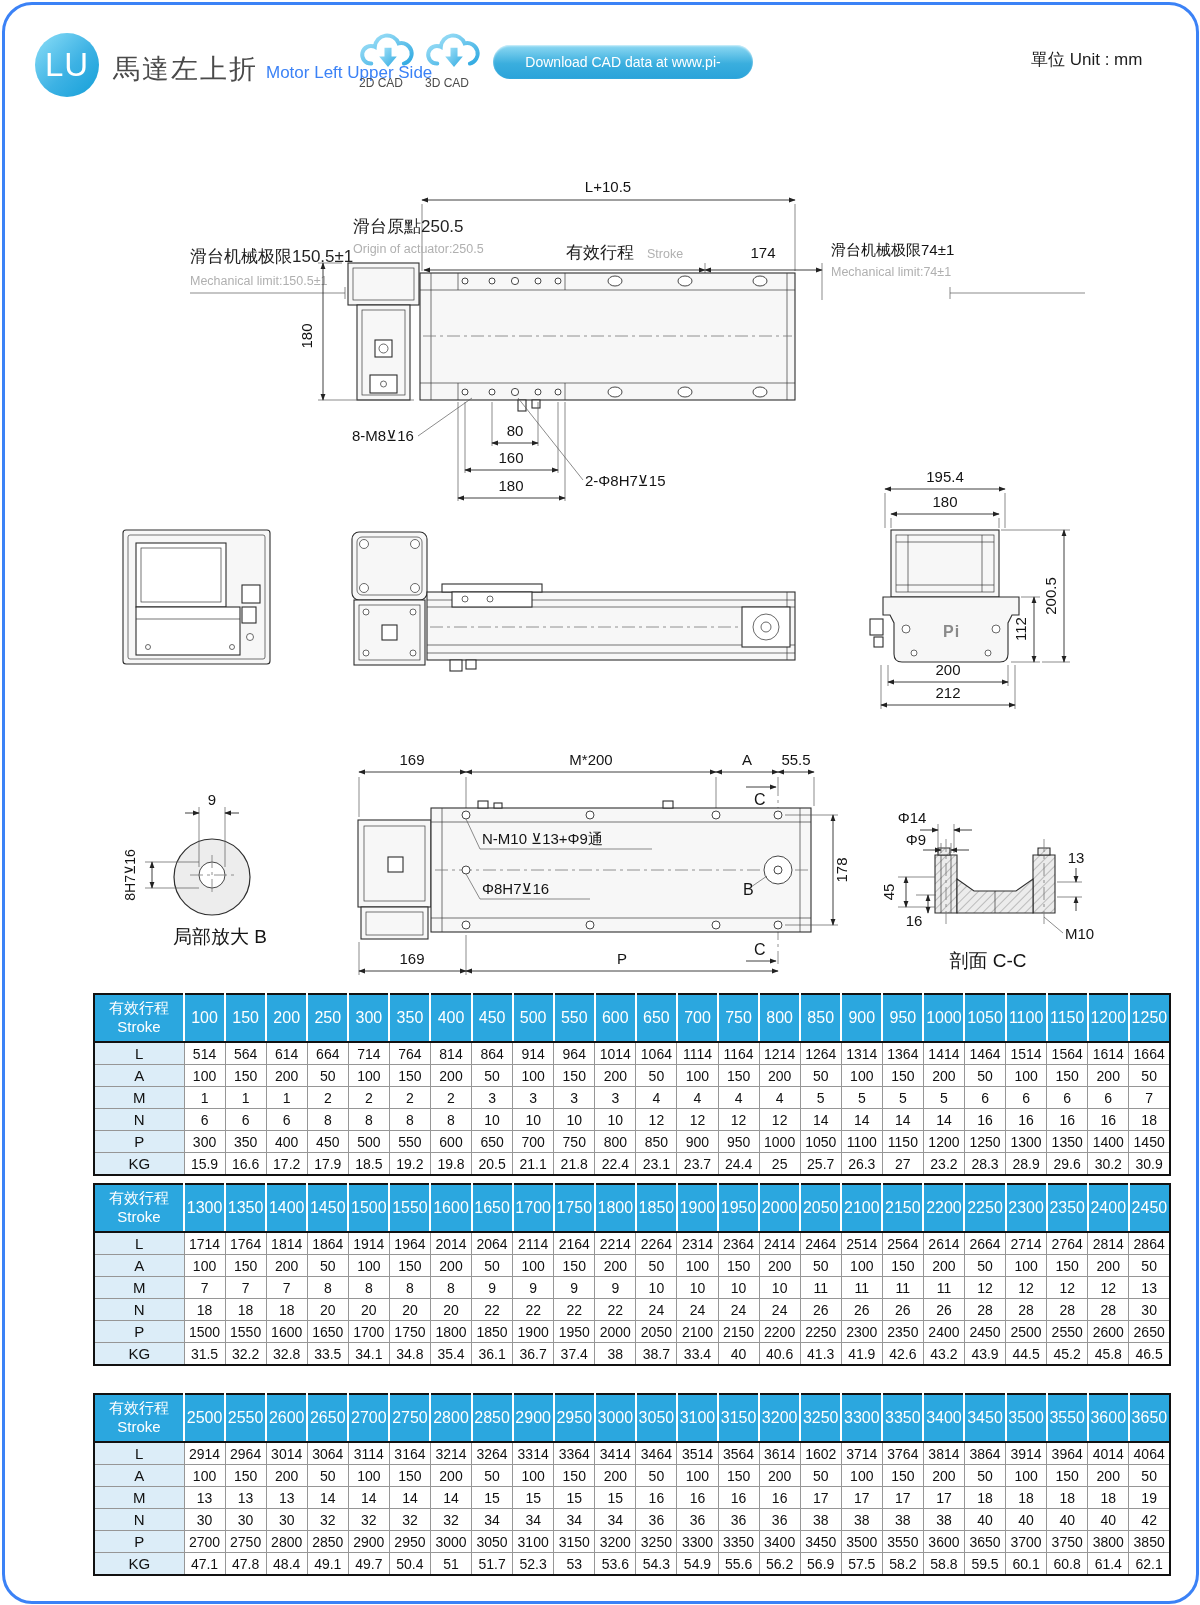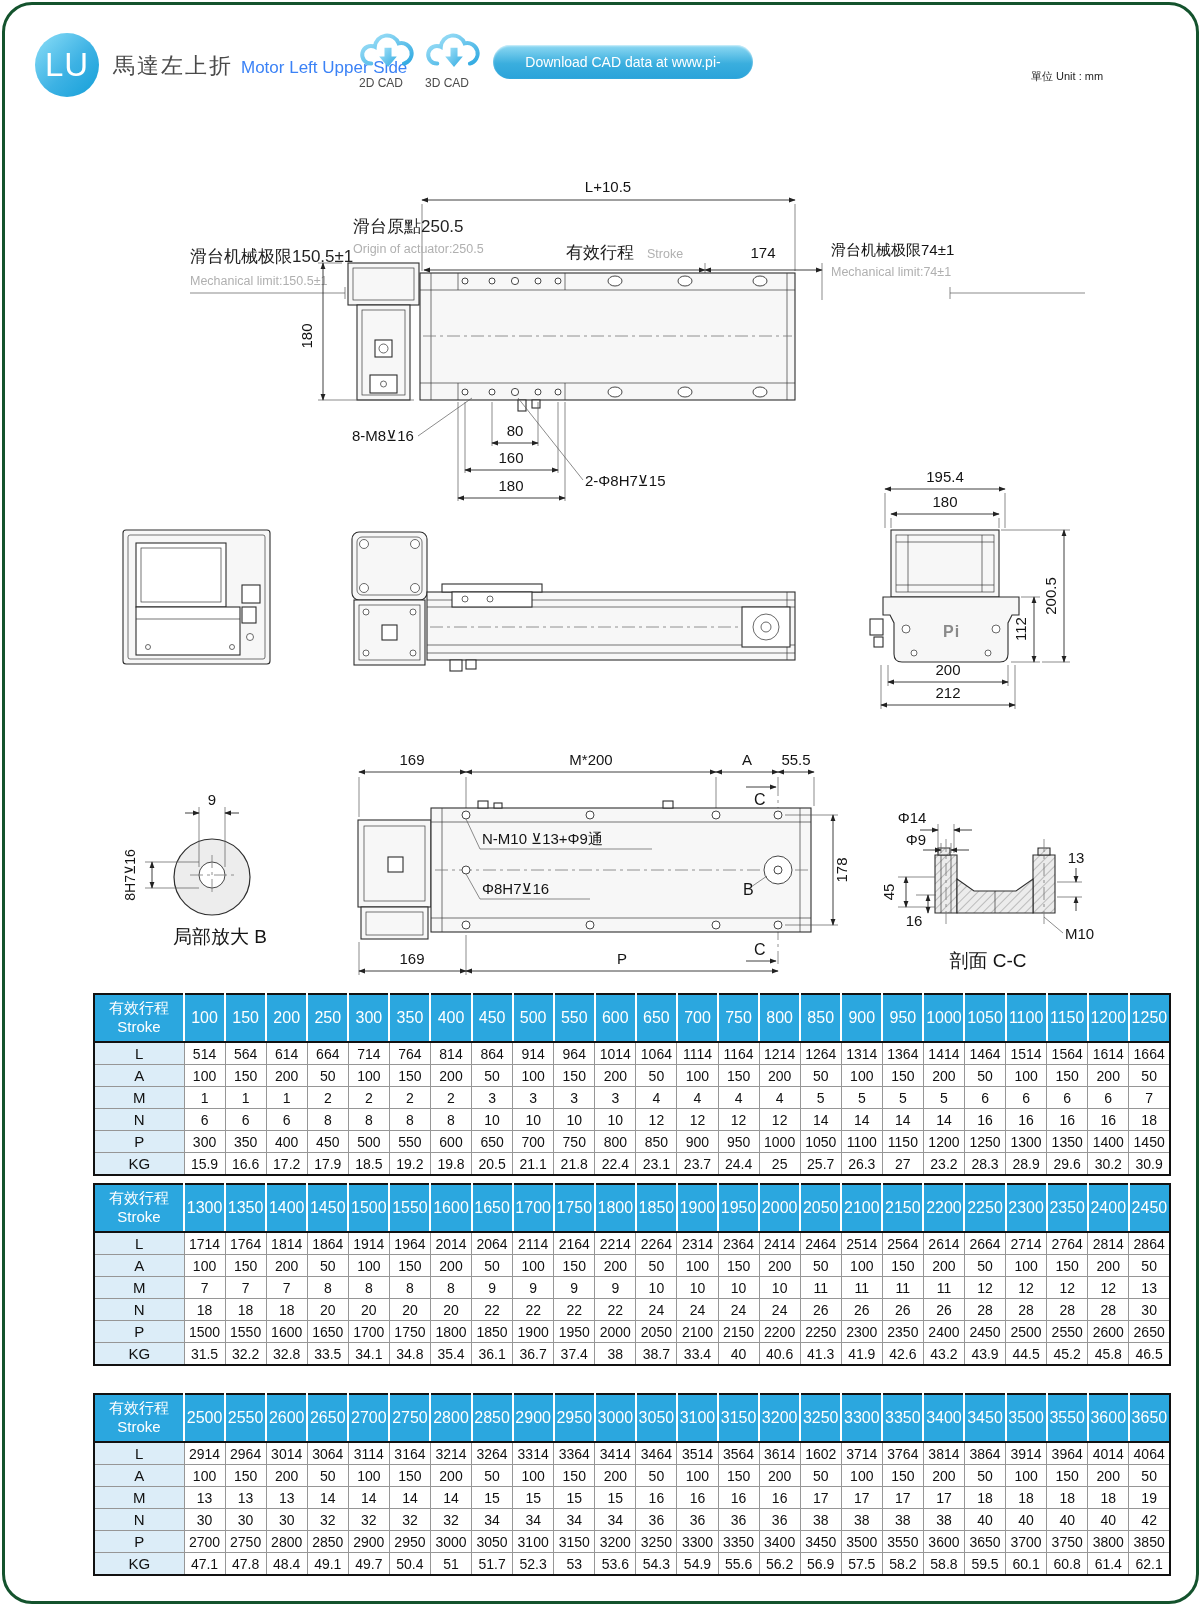--- a/index.html
+++ b/index.html
@@ -6,7 +6,7 @@
   body{width:1200px;height:1605px;position:relative;background:#fff;
        font-family:"Liberation Sans","DejaVu Sans",sans-serif;color:#222}
   .page{position:absolute;left:2px;top:2px;width:1191px;height:1596px;
-        border:3px solid #14532d;border-radius:30px;background:#fff;overflow:hidden}
+        border:3px solid #3b82f6;border-radius:30px;background:#fff;overflow:hidden}
 
   
   .badge{position:absolute;left:30px;top:28px;width:64px;height:64px;border-radius:50%;

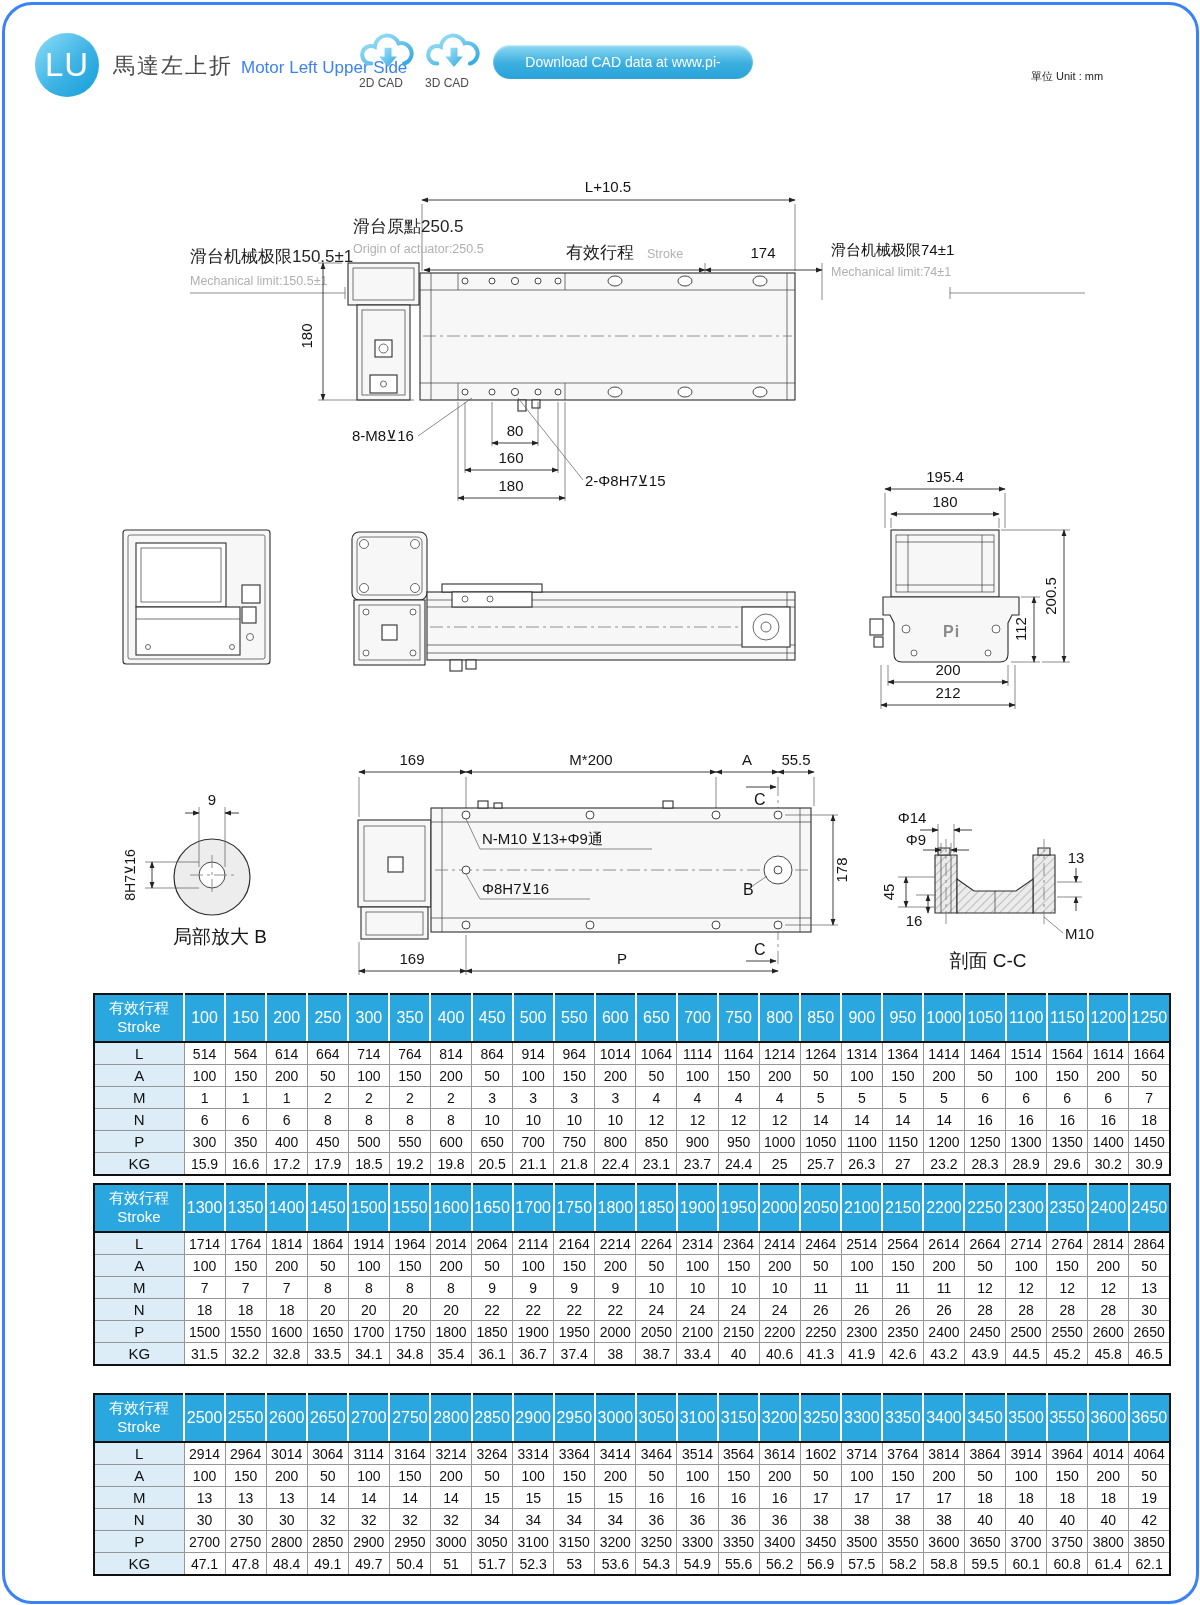--- a/index.html
+++ b/index.html
@@ -13,7 +13,7 @@
          background:linear-gradient(135deg,#8ddff8 0%,#3db2e4 55%,#149fd8 100%);
          color:#fff;font-size:33px;display:flex;align-items:center;justify-content:center;letter-spacing:1px}
   .titles{position:absolute;left:108px;top:46px;white-space:nowrap}
-  .title-zh{font-size:22px;color:#4a4a4a;letter-spacing:2px}
+  .title-zh{font-size:27px;color:#4a4a4a;letter-spacing:2px}
   .title-en{font-size:17px;color:#3b82f6;margin-left:8px}
   .cloud{position:absolute;top:26px;width:62px;text-align:left;cursor:pointer}
   .cloud-2d{left:354px}.cloud-3d{left:420px}

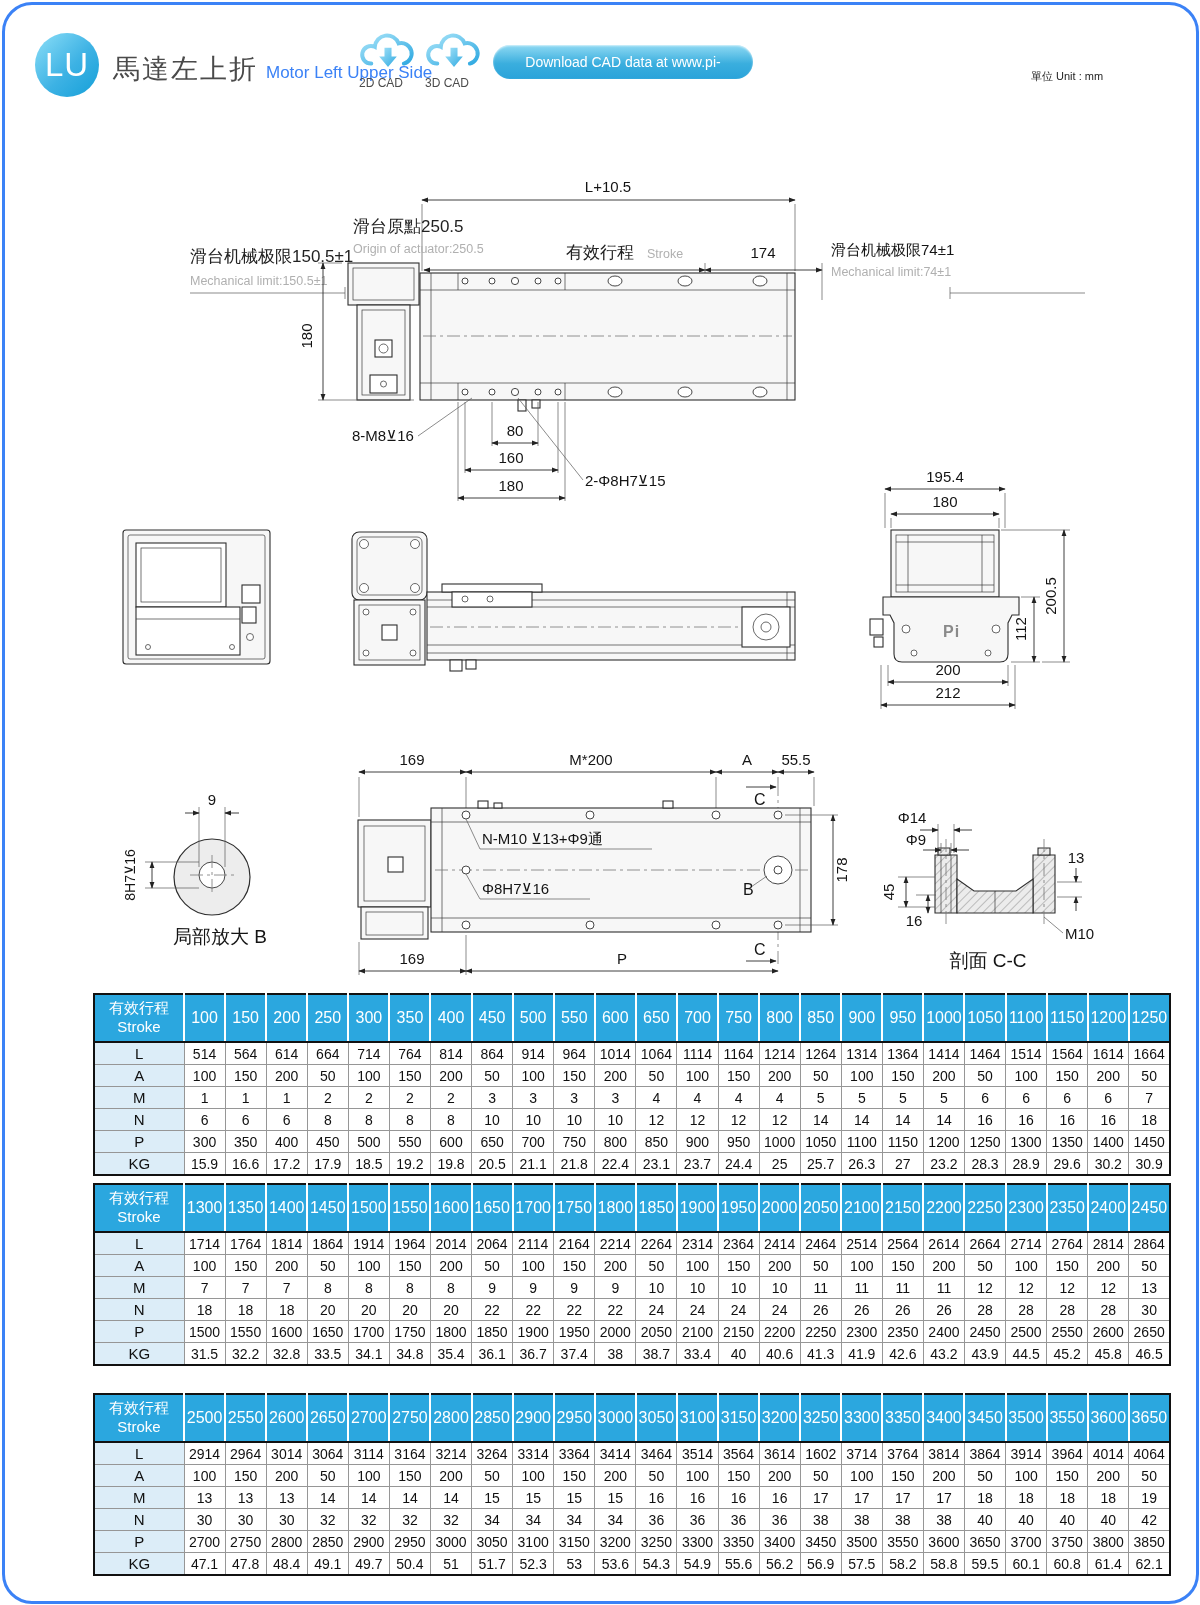--- a/index.html
+++ b/index.html
@@ -22,7 +22,7 @@
         background:linear-gradient(180deg,#8ed9f3 0%,#3aaede 55%,#2aa3da 100%);
         box-shadow:inset 0 1px 2px rgba(255,255,255,.65);
         color:#fff;font-size:14px;line-height:34px;text-align:center;text-decoration:none}
-  .unit{position:absolute;left:1026px;top:64px;font-size:11px;color:#1d1d1d;white-space:nowrap}
+  .unit{position:absolute;left:1026px;top:43px;font-size:17px;color:#1d1d1d;white-space:nowrap}
 
   
   .dwg{position:absolute}

